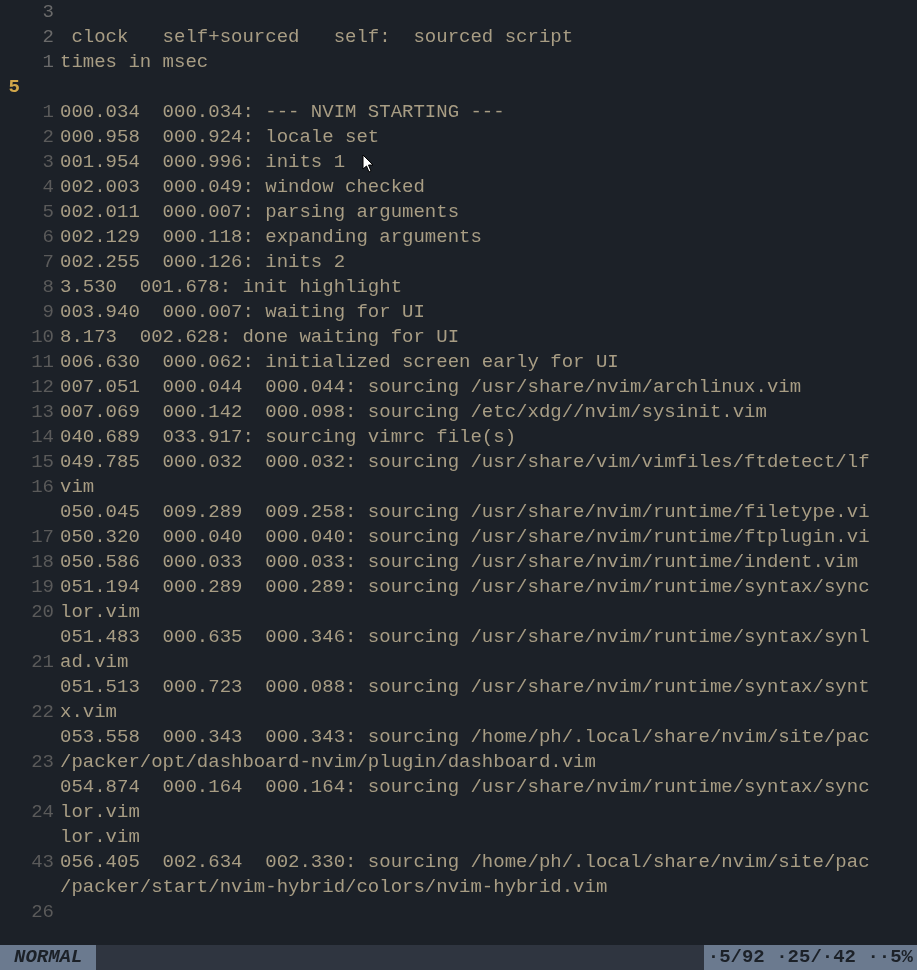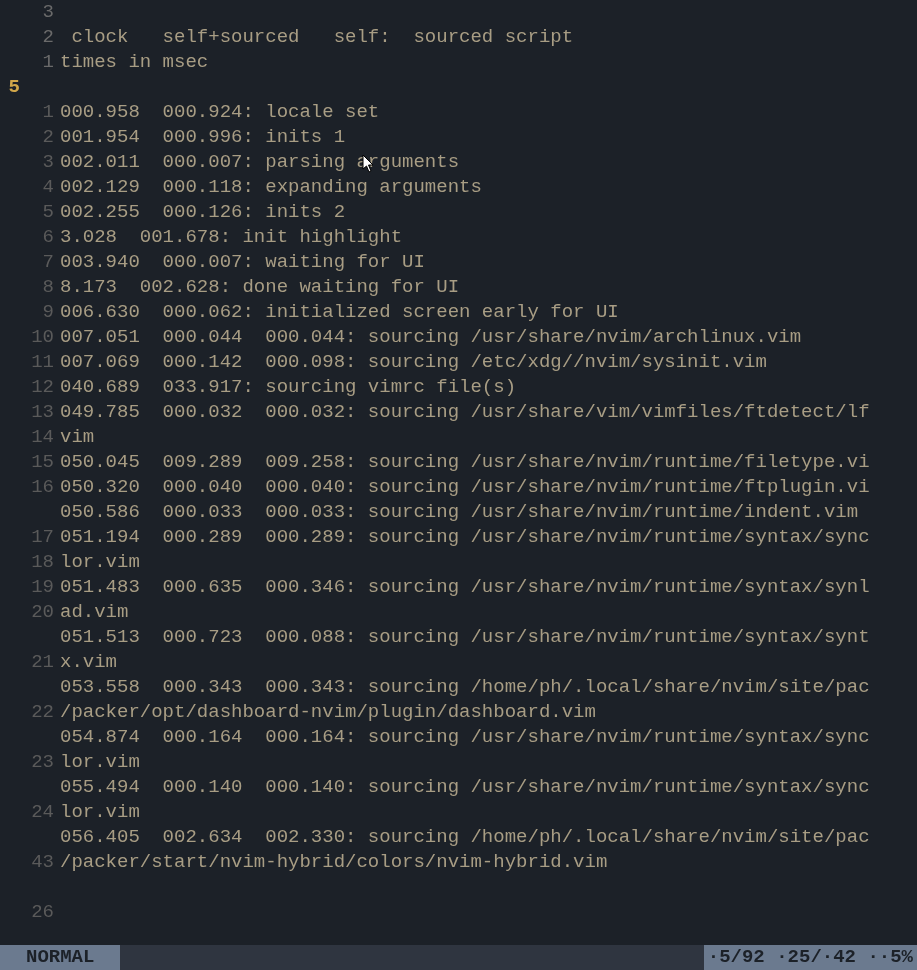--- a/index.html
+++ b/index.html
@@ -147,6 +147,7 @@
     <div class="code-line"> clock   self+sourced   self:  sourced script</div>
     <div class="code-line">times in msec</div>
     <div class="code-line"></div>
+    <div class="code-line">000.034  000.034: --- NVIM STARTING ---</div>
     <div class="code-line">000.958  000.924: locale set</div>
     <div class="code-line">001.954  000.996: inits 1</div>
     <div class="code-line">002.011  000.007: parsing arguments</div>

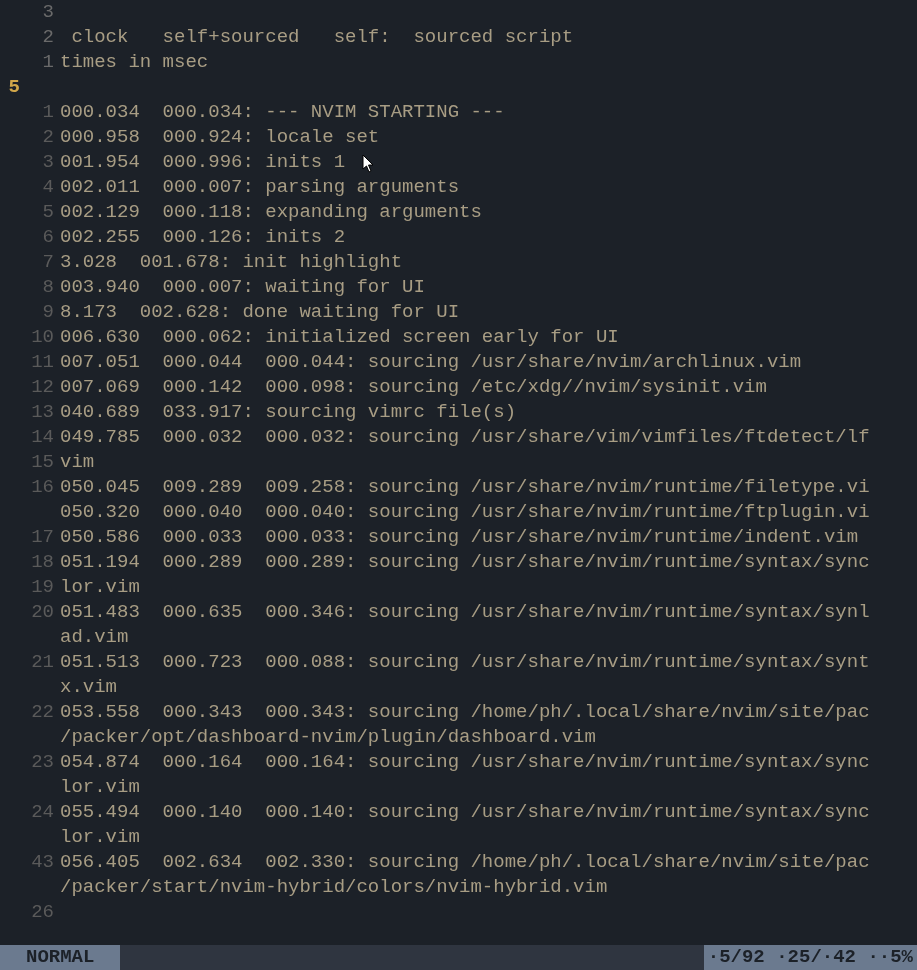--- a/index.html
+++ b/index.html
@@ -150,6 +150,7 @@
     <div class="code-line">000.034  000.034: --- NVIM STARTING ---</div>
     <div class="code-line">000.958  000.924: locale set</div>
     <div class="code-line">001.954  000.996: inits 1</div>
+    <div class="code-line">002.003  000.049: window checked</div>
     <div class="code-line">002.011  000.007: parsing arguments</div>
     <div class="code-line">002.129  000.118: expanding arguments</div>
     <div class="code-line">002.255  000.126: inits 2</div>

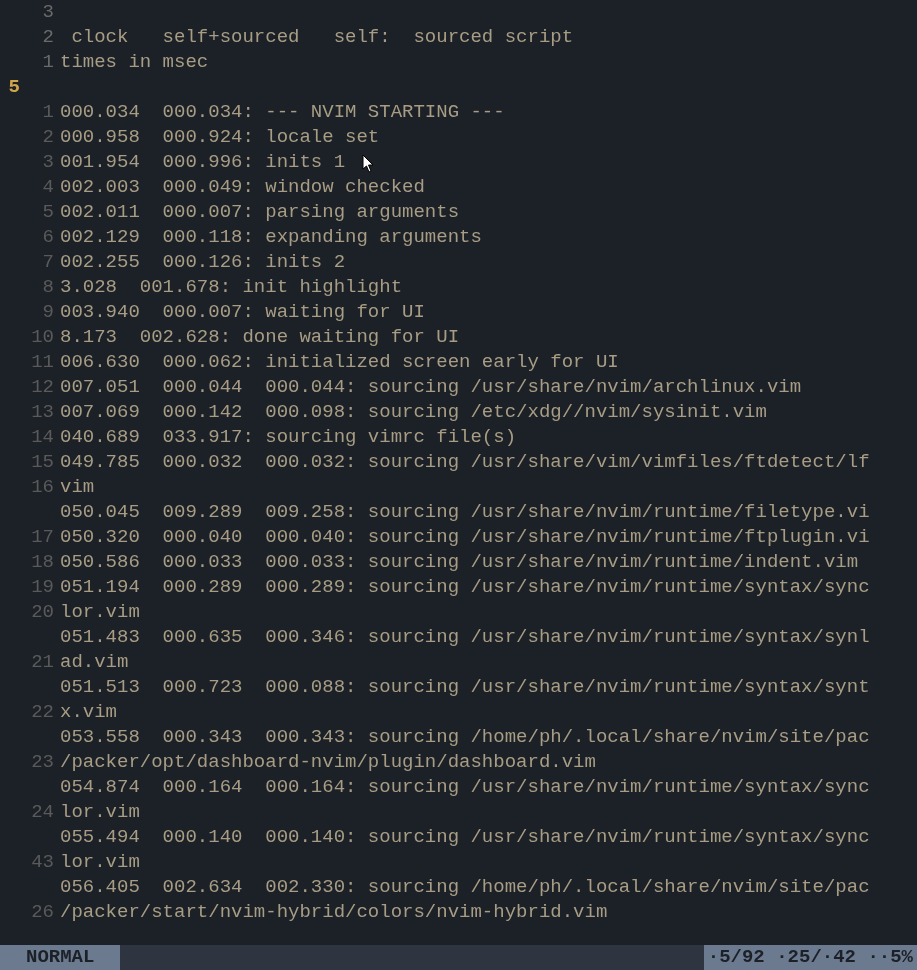--- a/index.html
+++ b/index.html
@@ -154,7 +154,7 @@
     <div class="code-line">002.011  000.007: parsing arguments</div>
     <div class="code-line">002.129  000.118: expanding arguments</div>
     <div class="code-line">002.255  000.126: inits 2</div>
-    <div class="code-line">3.028  001.678: init highlight</div>
+    <div class="code-line">3.530  001.678: init highlight</div>
     <div class="code-line">003.940  000.007: waiting for UI</div>
     <div class="code-line">8.173  002.628: done waiting for UI</div>
     <div class="code-line">006.630  000.062: initialized screen early for UI</div>

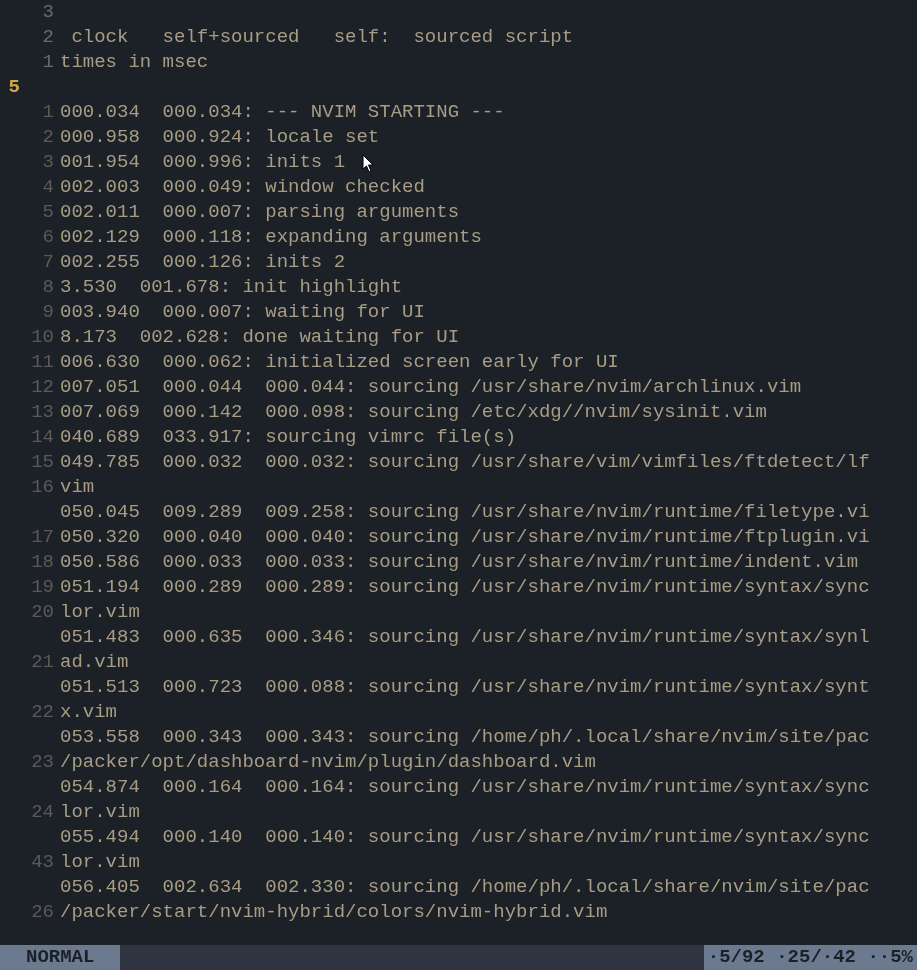--- a/index.html
+++ b/index.html
@@ -176,7 +176,6 @@
     <div class="code-line">/packer/opt/dashboard-nvim/plugin/dashboard.vim</div>
     <div class="code-line">054.874  000.164  000.164: sourcing /usr/share/nvim/runtime/syntax/sync</div>
     <div class="code-line">lor.vim</div>
-    <div class="code-line">055.494  000.140  000.140: sourcing /usr/share/nvim/runtime/syntax/sync</div>
     <div class="code-line">lor.vim</div>
     <div class="code-line">056.405  002.634  002.330: sourcing /home/ph/.local/share/nvim/site/pac</div>
     <div class="code-line">/packer/start/nvim-hybrid/colors/nvim-hybrid.vim</div>

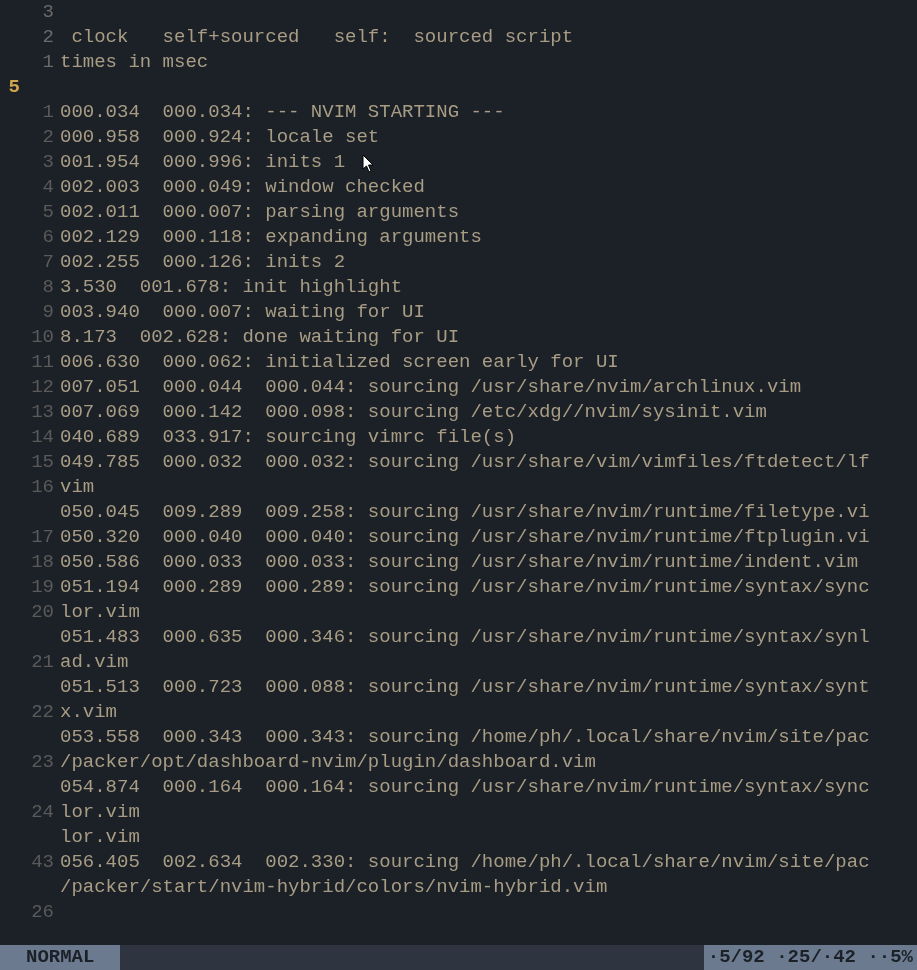--- a/index.html
+++ b/index.html
@@ -73,11 +73,12 @@
   .mode {
     background: #6b7a8f;
     color: #1c2128;
-    padding: 0 26px;
+    padding: 0 14px;
     font-weight: bold;
     height: 100%;
     display: flex;
     align-items: center;
+    font-style: italic;
   }
   .status-right {
     background: #6b7a8f;

